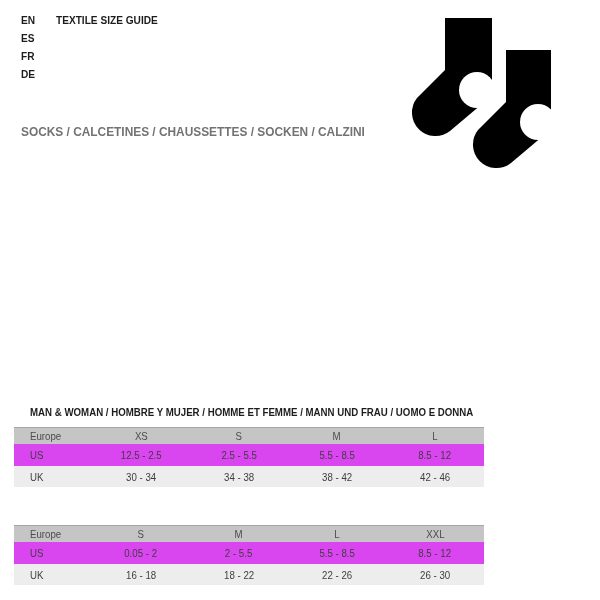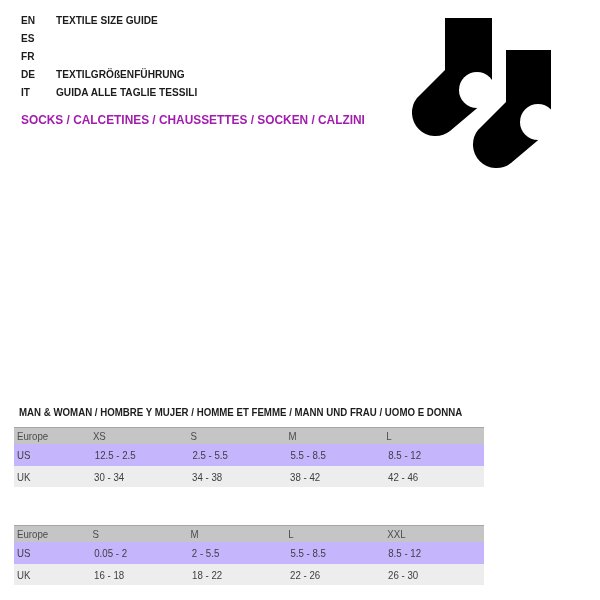--- a/index.html
+++ b/index.html
@@ -59,7 +59,6 @@
     </div>
     <div class="lang-row">
       <span class="lang-code"><span class="cnd cndl">DE</span></span>
-      <span class="lang-label"><span class="cnd cndl">TEXTILGRÖßENFÜHRUNG</span></span>
     </div>
     <div class="lang-row">
       <span class="lang-code"><span class="cnd cndl">IT</span></span>

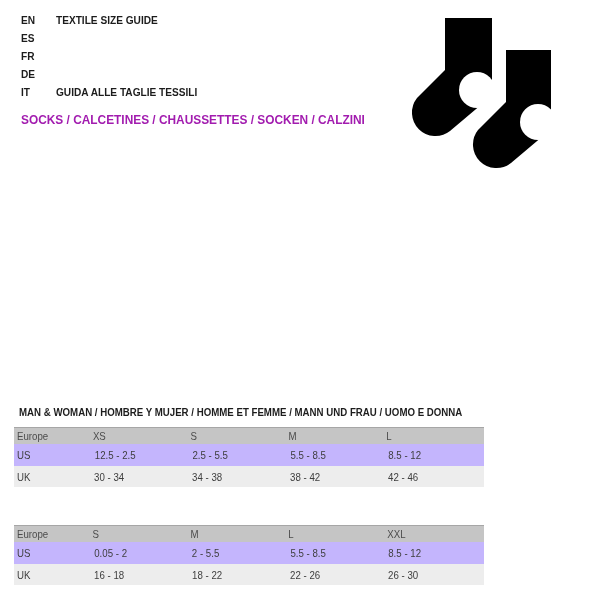--- a/index.html
+++ b/index.html
@@ -59,10 +59,6 @@
     </div>
     <div class="lang-row">
       <span class="lang-code"><span class="cnd cndl">DE</span></span>
-    </div>
-    <div class="lang-row">
-      <span class="lang-code"><span class="cnd cndl">IT</span></span>
-      <span class="lang-label"><span class="cnd cndl">GUIDA ALLE TAGLIE TESSILI</span></span>
     </div>
   </div>
 

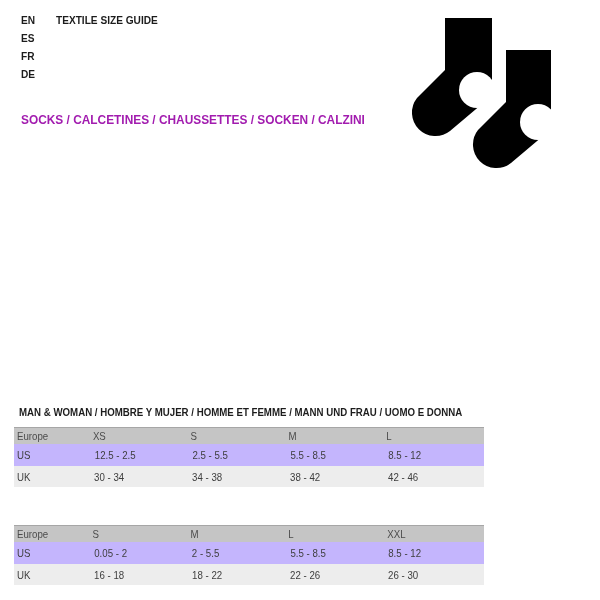--- a/index.html
+++ b/index.html
@@ -19,7 +19,7 @@
   .lang-label{flex:1;}
 
   
-  .category-title{position:absolute;left:21px;top:112px;font-size:13.5px;font-weight:bold;color:#a21caf;}
+  .category-title{position:absolute;left:21px;top:124px;font-size:13.5px;font-weight:bold;color:#737373;}
 
   
   .socks-svg{position:absolute;left:400px;top:0;width:200px;height:200px;}

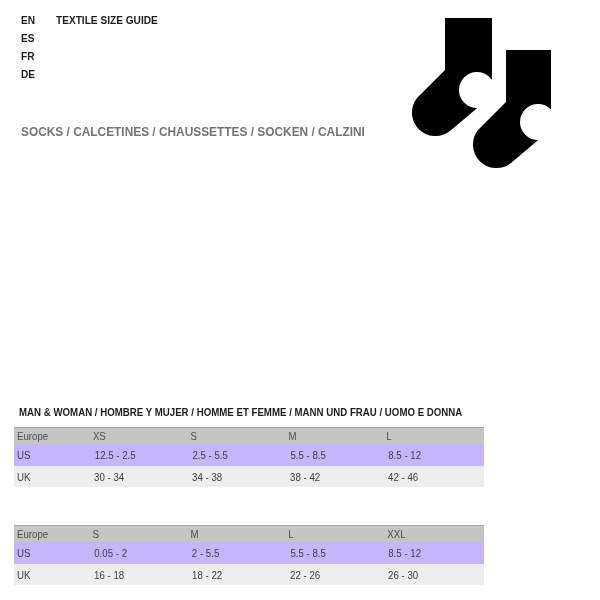--- a/index.html
+++ b/index.html
@@ -25,7 +25,7 @@
   .socks-svg{position:absolute;left:400px;top:0;width:200px;height:200px;}
 
   
-  .tbl-title{position:absolute;left:19px;font-size:11px;font-weight:bold;color:#1c1c1c;}
+  .tbl-title{position:absolute;left:30px;font-size:11px;font-weight:bold;color:#1c1c1c;}
   #t1-title{top:406px;}
   #t2-title{top:504px;}
 

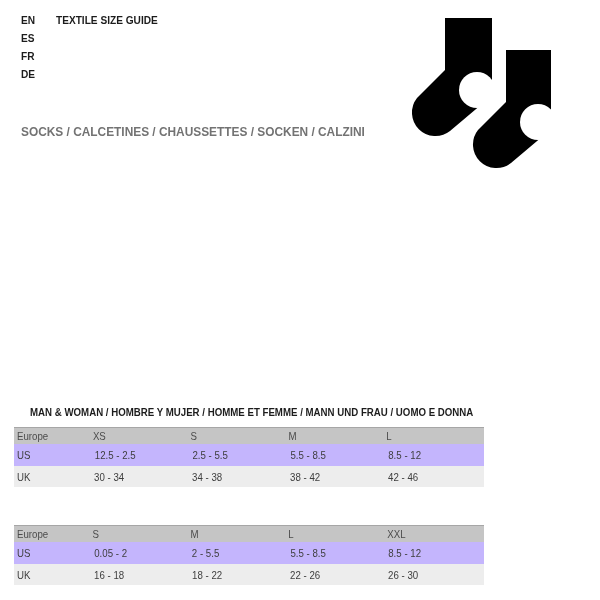--- a/index.html
+++ b/index.html
@@ -35,7 +35,7 @@
   #t2{top:525px;}
   table.sz{width:470px;border-collapse:separate;border-spacing:0;table-layout:fixed;}
   table.sz td{font-size:11px;color:#3e3e3e;text-align:left;vertical-align:middle;padding:0;overflow:hidden;white-space:nowrap;}
-  table.sz td.first{text-align:left;padding-left:3px;}
+  table.sz td.first{text-align:left;padding-left:16px;}
   tr.head td{background:#c5c5c5;border-top:1px solid #a6a6a6;height:16px;color:#4c4c4c;}
   tr.rowa td{height:22px;background:#c4b5fd;}
   tr.rowb td{height:21px;background:#ededed;}

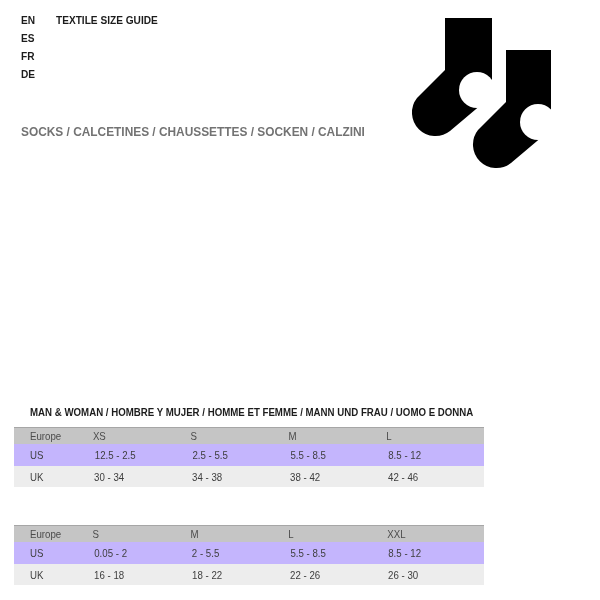--- a/index.html
+++ b/index.html
@@ -34,7 +34,7 @@
   #t1{top:427px;}
   #t2{top:525px;}
   table.sz{width:470px;border-collapse:separate;border-spacing:0;table-layout:fixed;}
-  table.sz td{font-size:11px;color:#3e3e3e;text-align:left;vertical-align:middle;padding:0;overflow:hidden;white-space:nowrap;}
+  table.sz td{font-size:11px;color:#3e3e3e;text-align:center;vertical-align:middle;padding:0;overflow:hidden;white-space:nowrap;}
   table.sz td.first{text-align:left;padding-left:16px;}
   tr.head td{background:#c5c5c5;border-top:1px solid #a6a6a6;height:16px;color:#4c4c4c;}
   tr.rowa td{height:22px;background:#c4b5fd;}

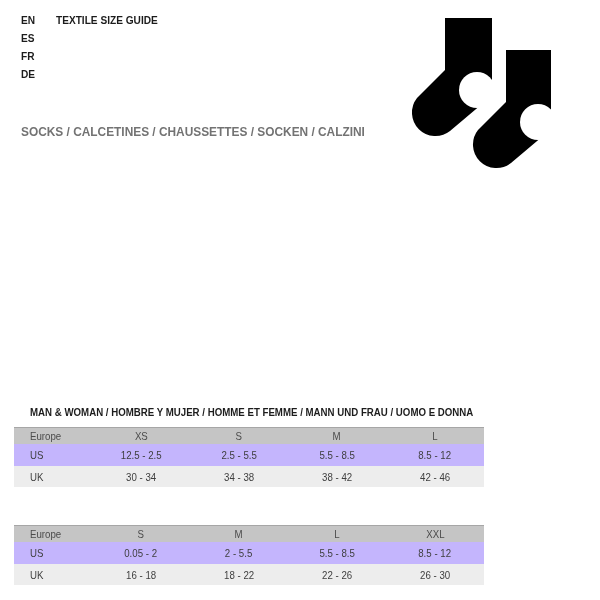--- a/index.html
+++ b/index.html
@@ -37,7 +37,7 @@
   table.sz td{font-size:11px;color:#3e3e3e;text-align:center;vertical-align:middle;padding:0;overflow:hidden;white-space:nowrap;}
   table.sz td.first{text-align:left;padding-left:16px;}
   tr.head td{background:#c5c5c5;border-top:1px solid #a6a6a6;height:16px;color:#4c4c4c;}
-  tr.rowa td{height:22px;background:#c4b5fd;}
+  tr.rowa td{height:22px;background:#d946ef;}
   tr.rowb td{height:21px;background:#ededed;}
   col.c0{width:78px;} col.cn{width:98px;}
 </style>

